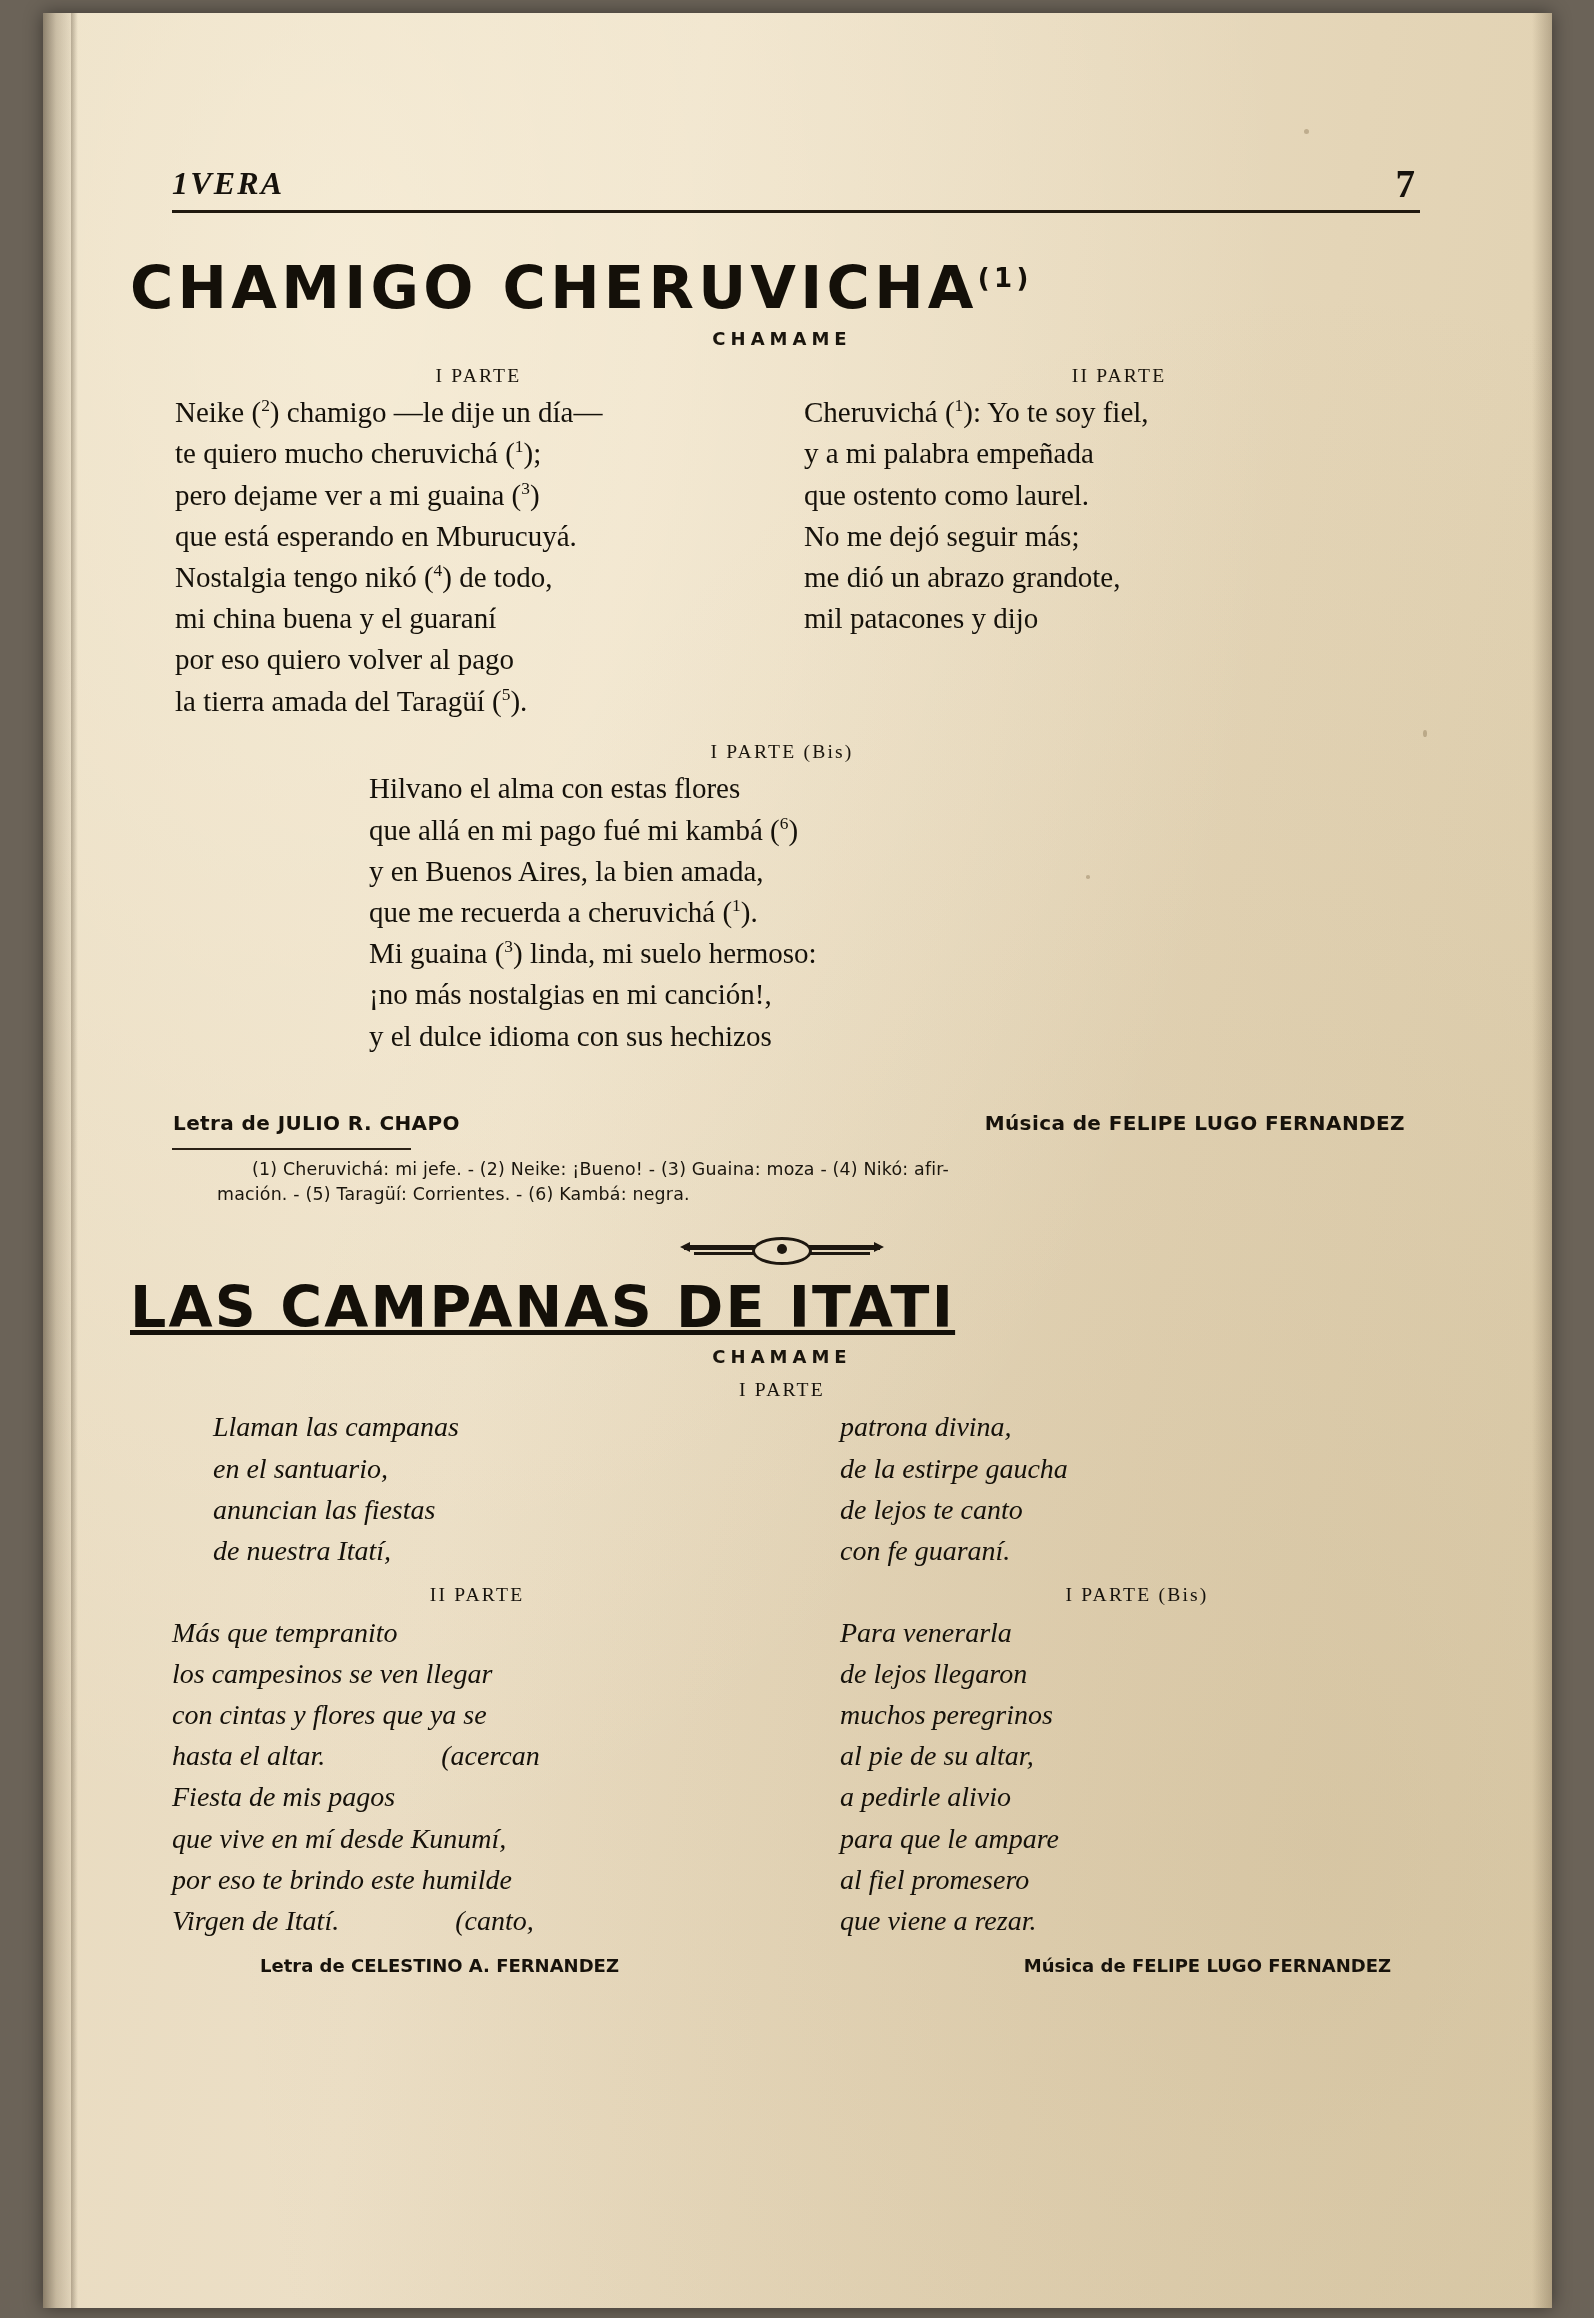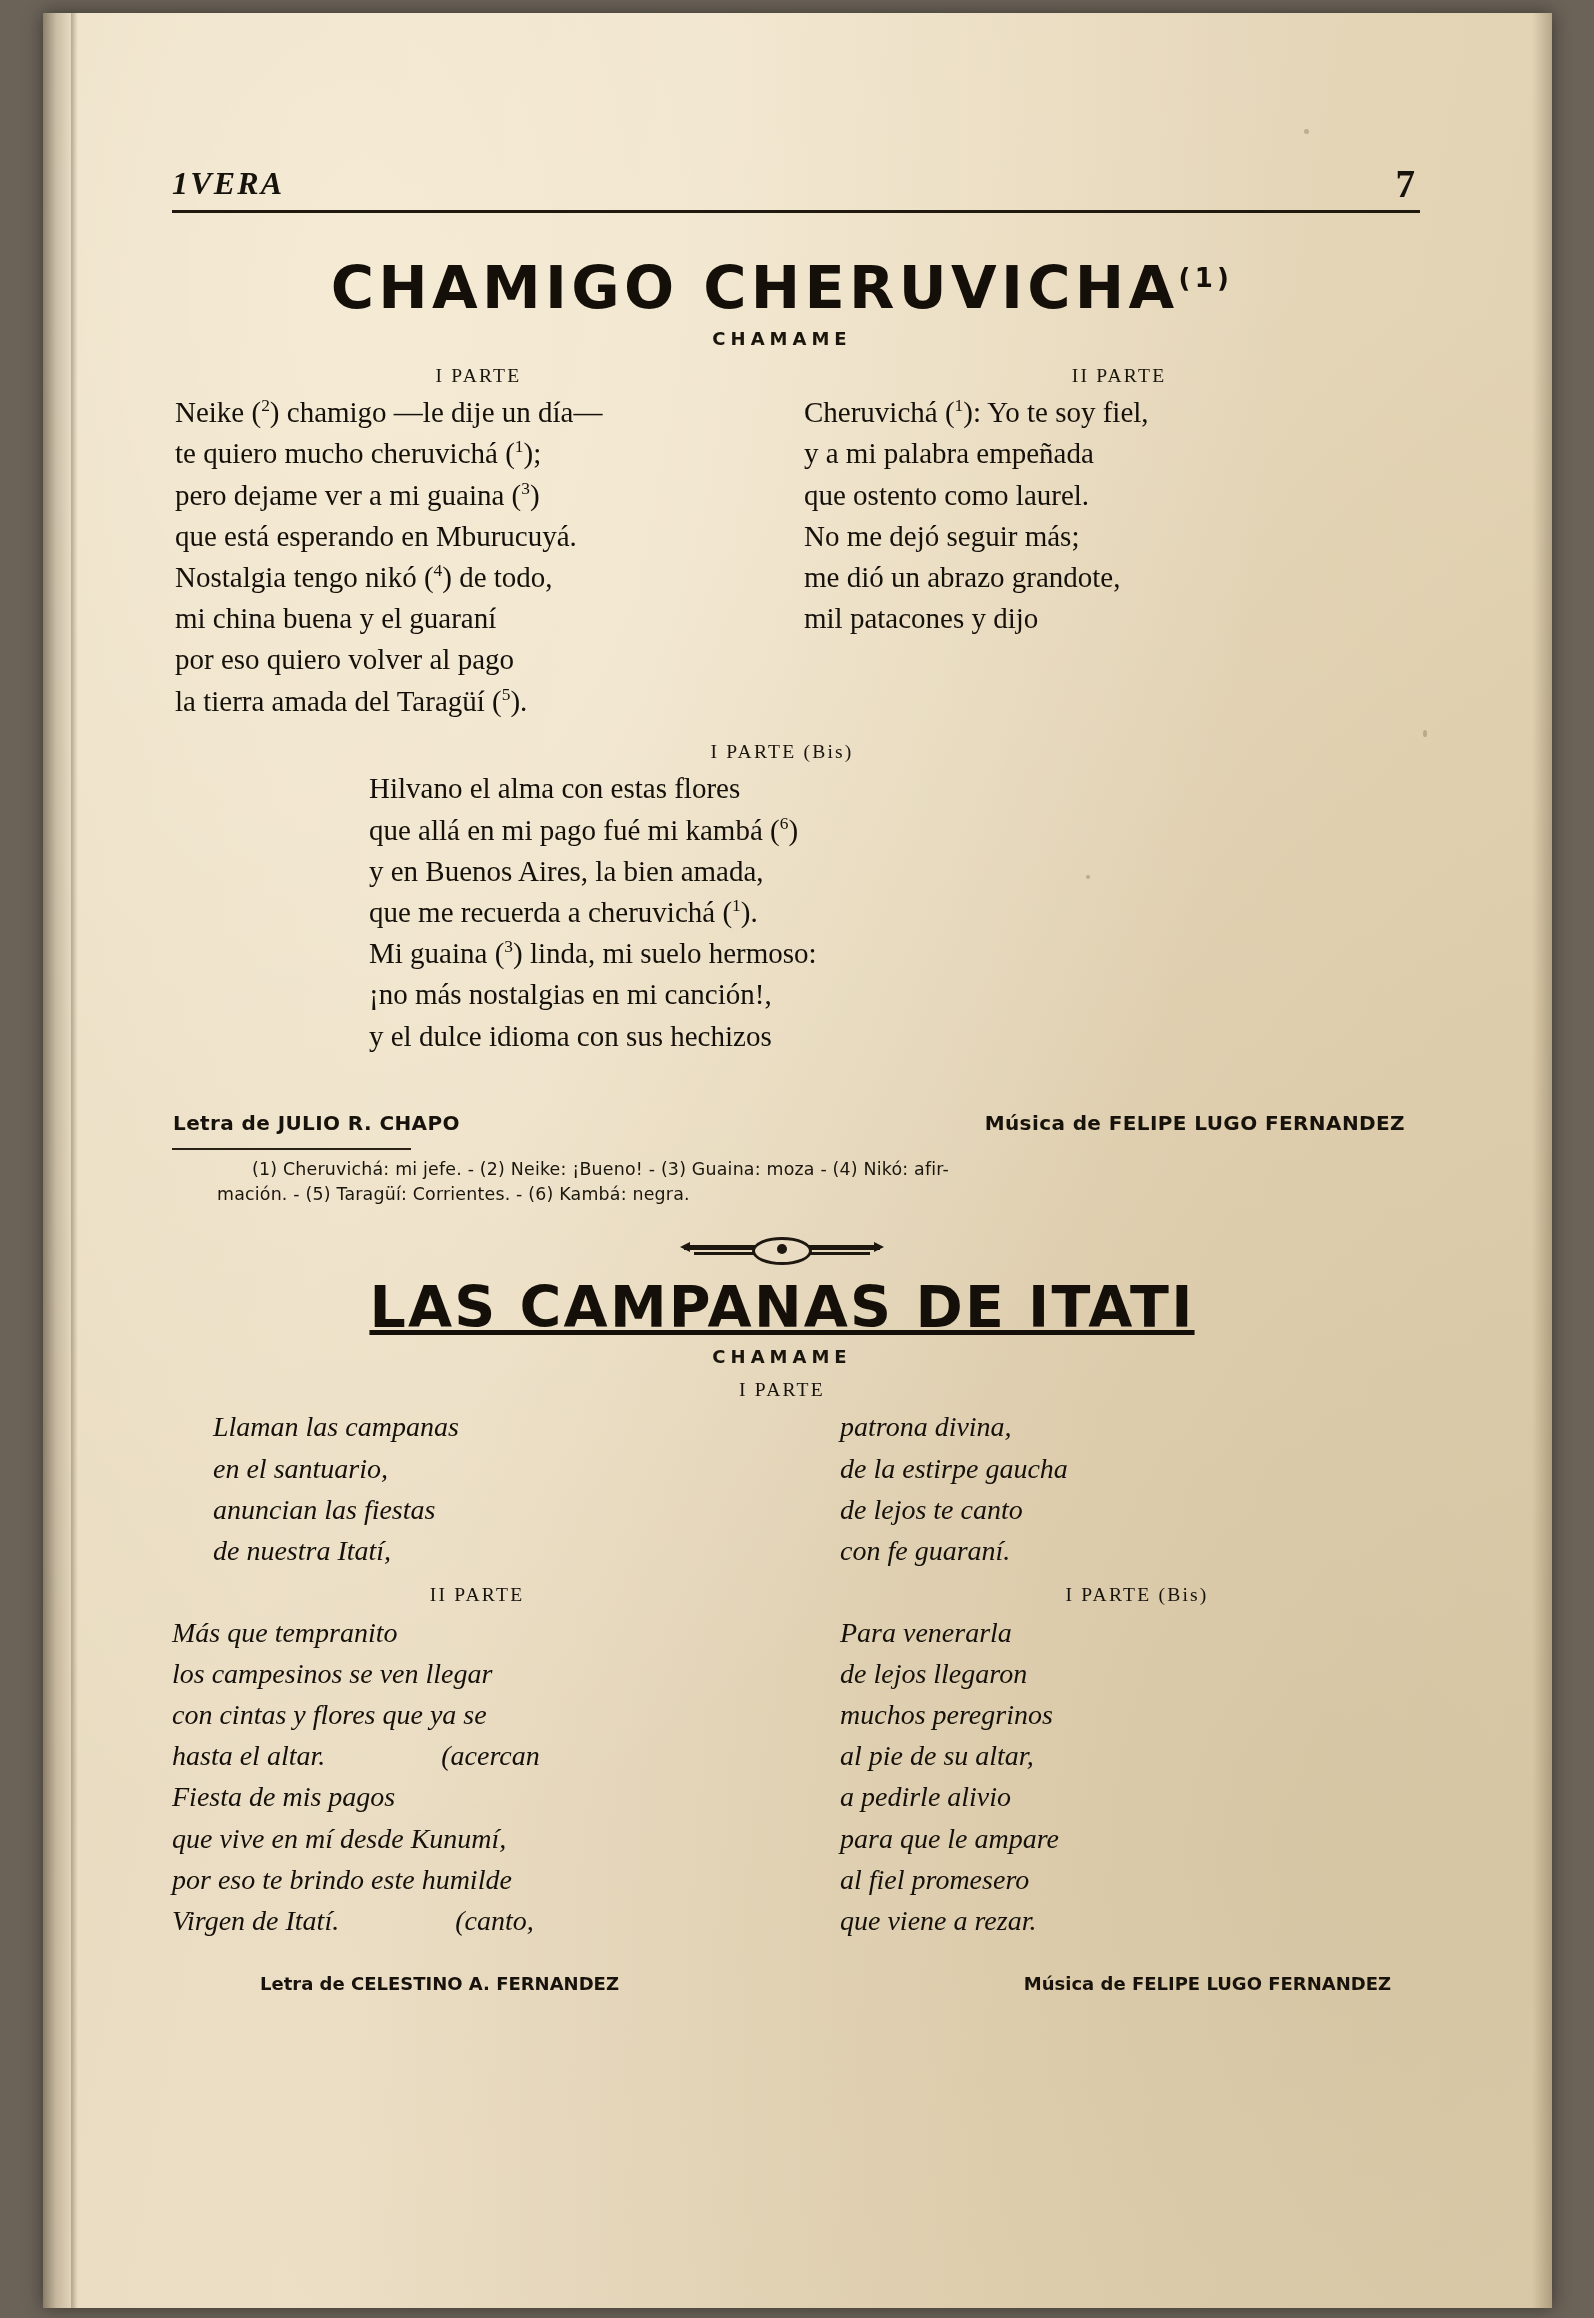--- a/index.html
+++ b/index.html
@@ -102,7 +102,7 @@
   .song { margin-top: 41px; }
 
   .song-title {
-    text-align: center;
+    text-align: left;
     font-family: "DejaVu Sans", sans-serif;
     font-weight: bold;
     font-size: 59px;

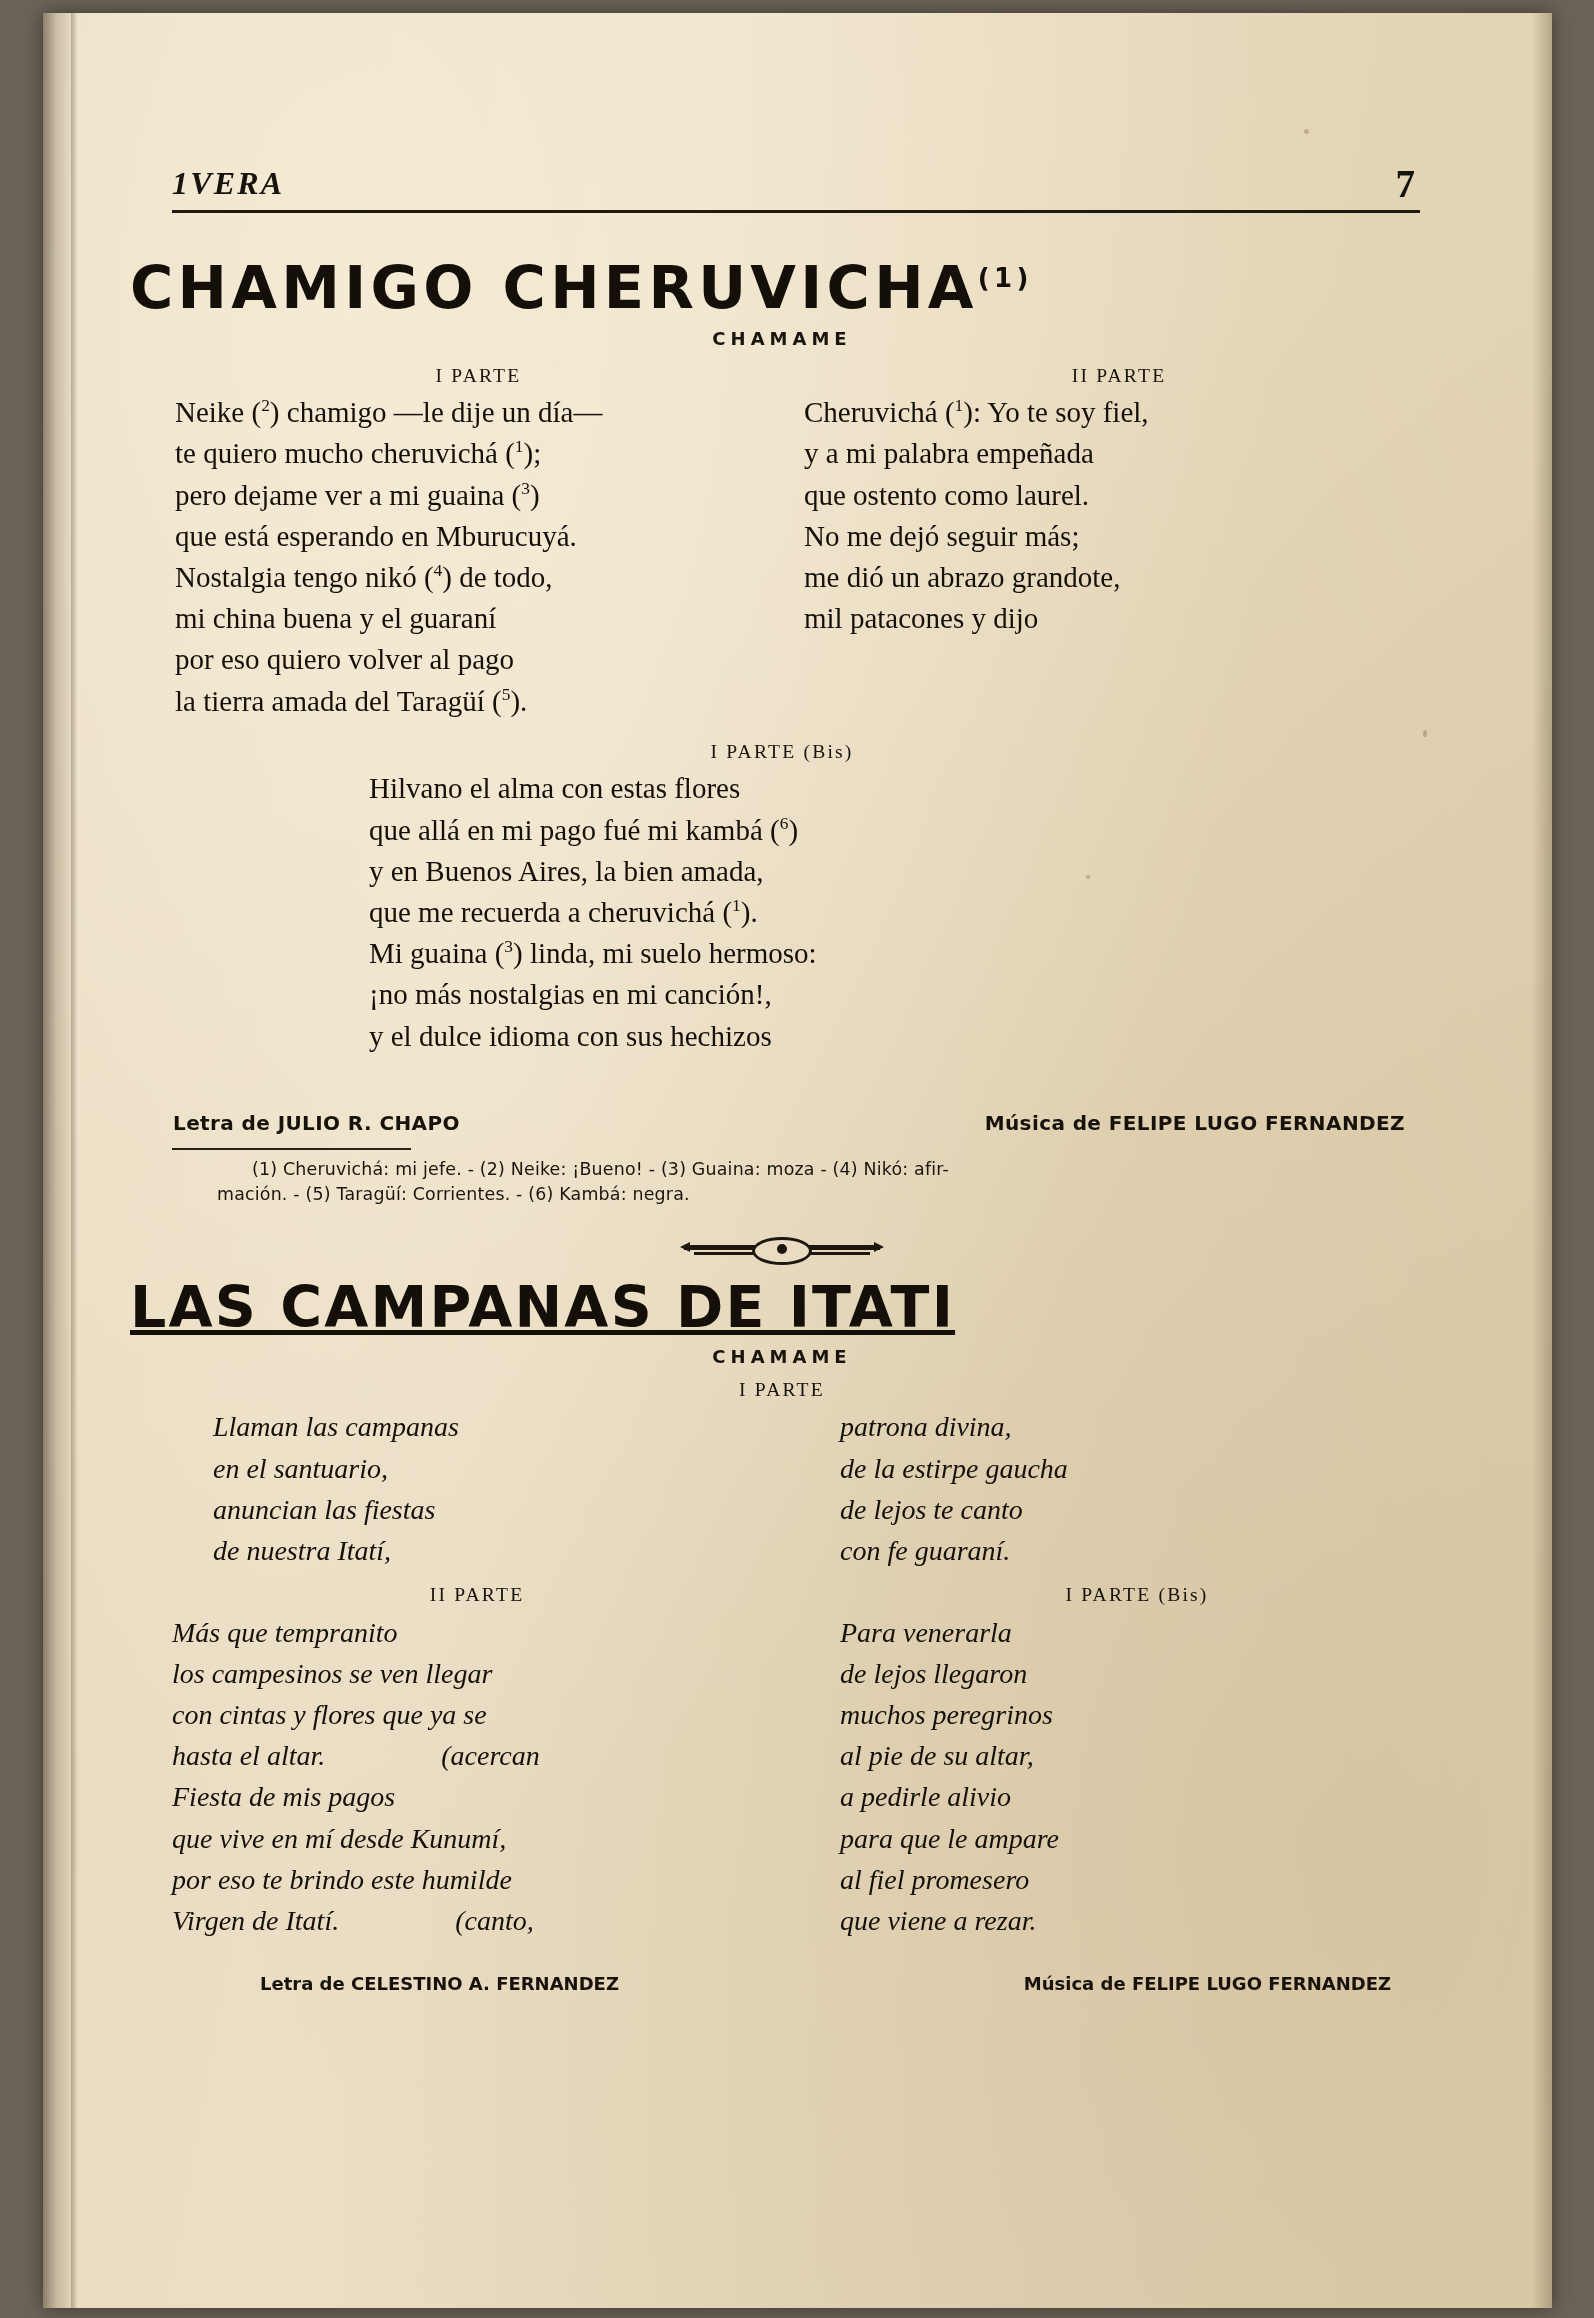--- a/index.html
+++ b/index.html
@@ -266,7 +266,7 @@
   .credits2 {
     display: flex;
     justify-content: space-between;
-    margin-top: 32px;
+    margin-top: 14px;
     padding: 0 43px 0 130px;
     font-family: "DejaVu Sans", sans-serif;
     font-size: 20px;

